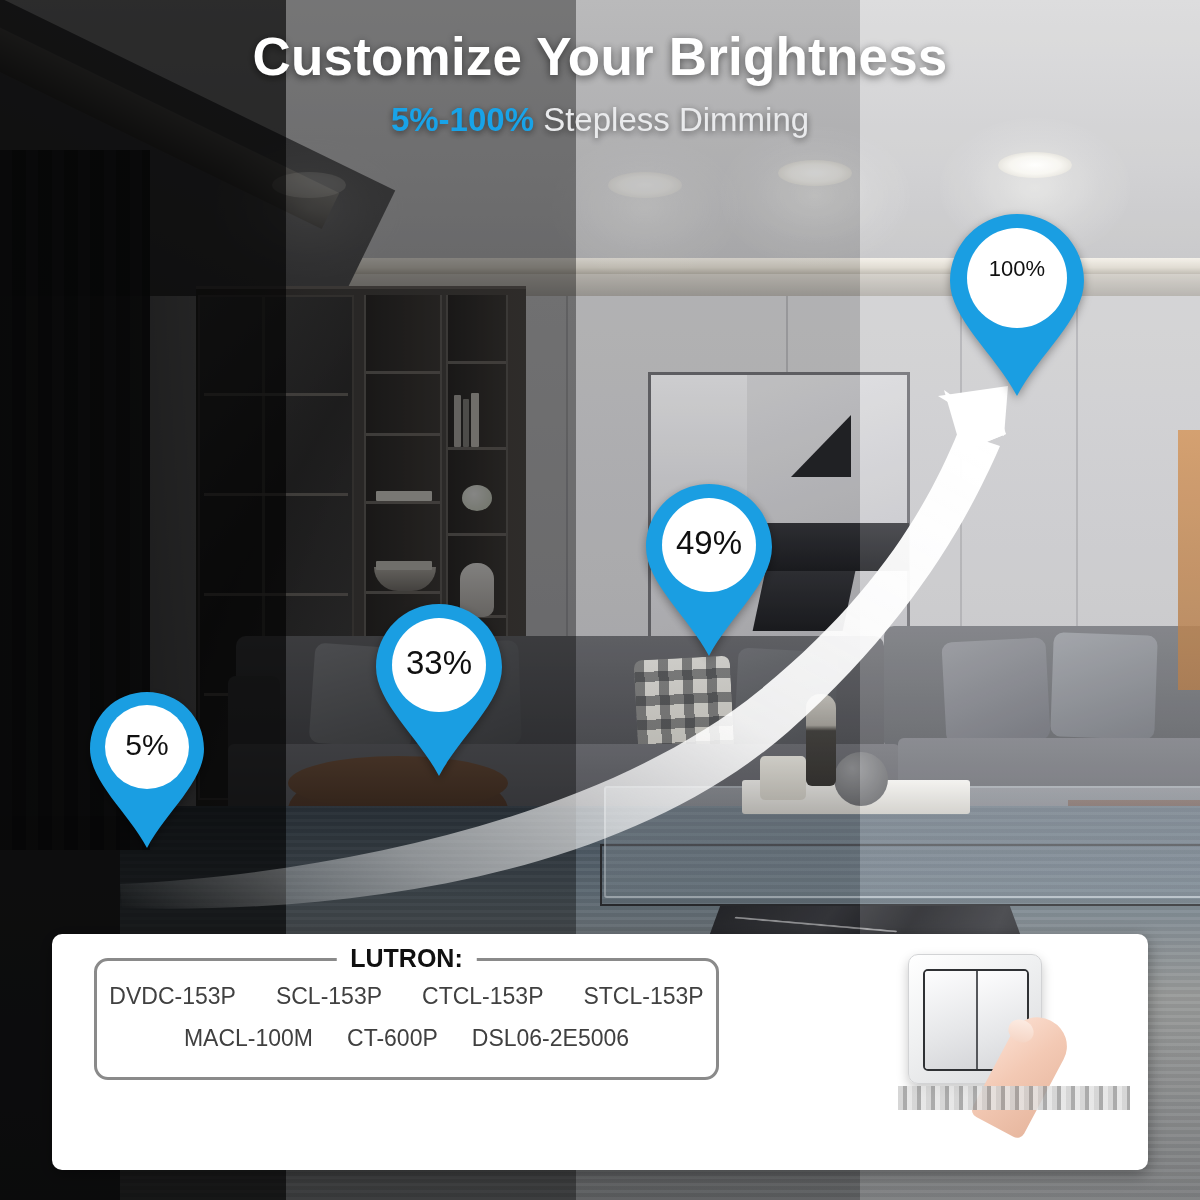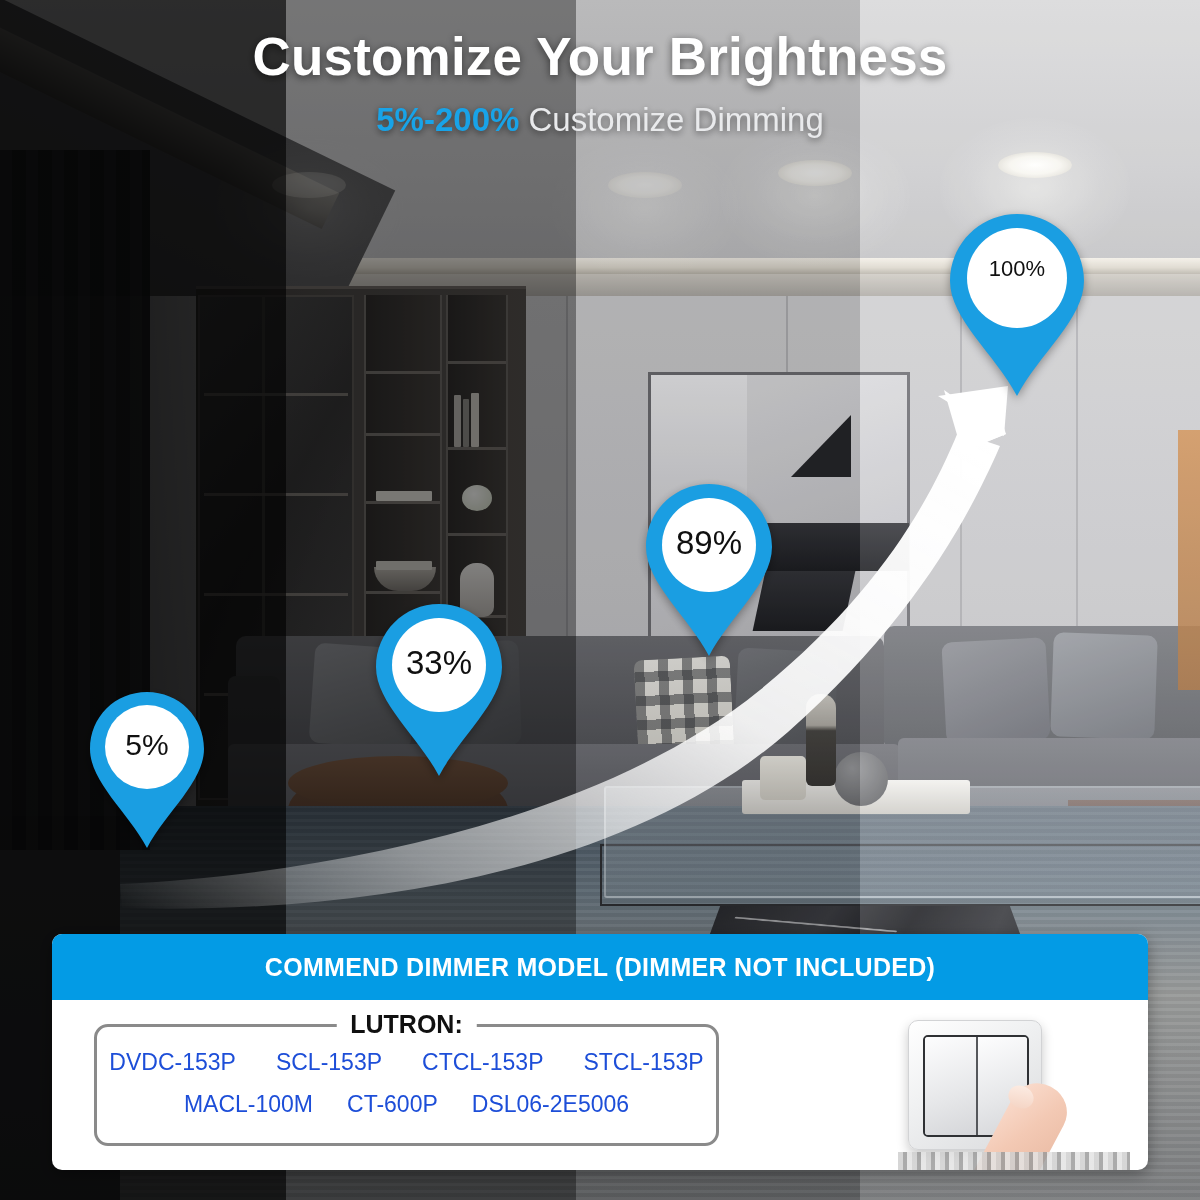--- a/index.html
+++ b/index.html
@@ -459,7 +459,7 @@
   <div class="title-wrap">
     <div class="headline">Customize Your Brightness</div>
     <div class="subline">
-      <span class="hl">5%-200%</span><span> Customize Dimming</span>
+      <span class="hl">5%-100%</span><span> Customize Dimming</span>
     </div>
   </div>
 

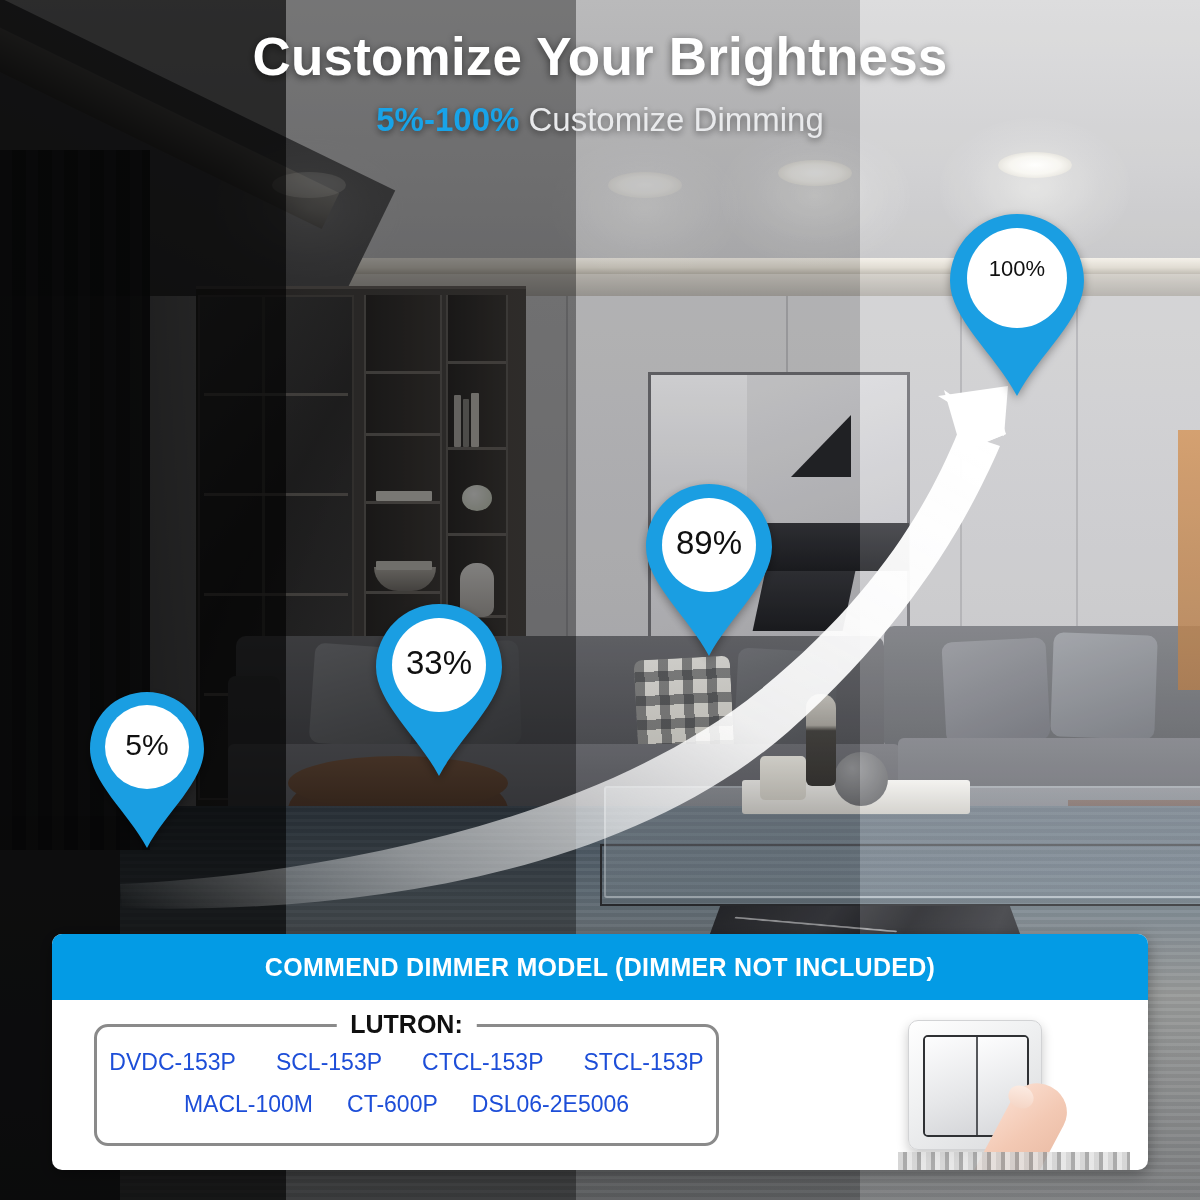--- a/index.html
+++ b/index.html
@@ -459,7 +459,7 @@
   <div class="title-wrap">
     <div class="headline">Customize Your Brightness</div>
     <div class="subline">
-      <span class="hl">5%-100%</span><span> Customize Dimming</span>
+      <span class="hl">5%-100%</span><span> Stepless Dimming</span>
     </div>
   </div>
 

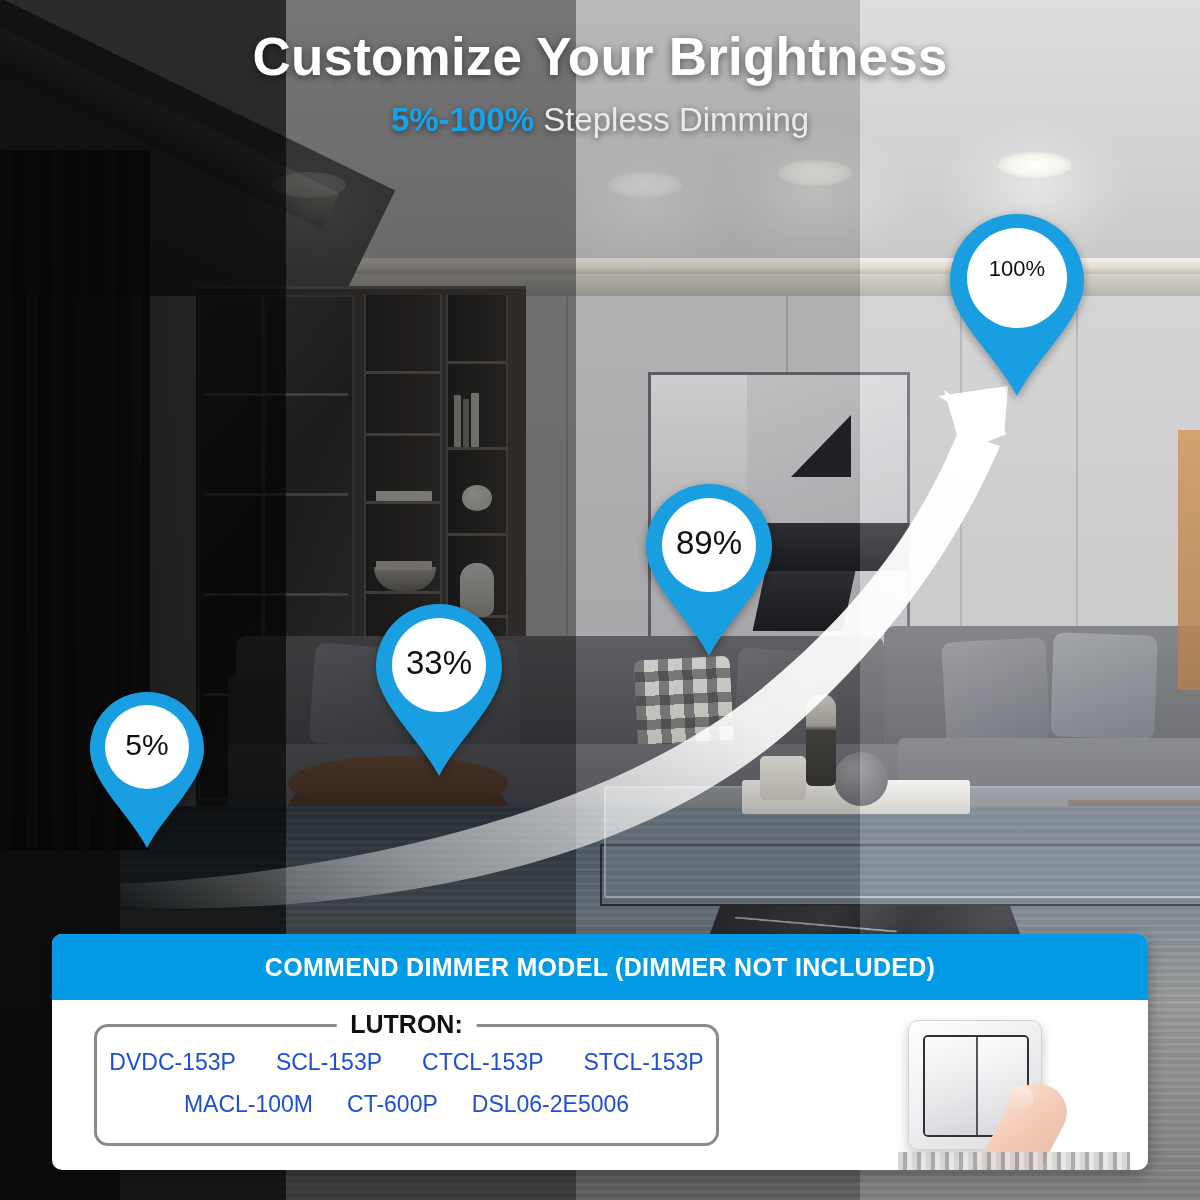--- a/index.html
+++ b/index.html
@@ -507,7 +507,7 @@
       <path d="M65 2 C30 2 2 30 2 65 C2 101 44 134 65 174 C86 134 128 101 128 65 C128 30 100 2 65 2 Z" fill="#1a9ee2"></path>
       <circle cx="65" cy="63" r="47" fill="#ffffff"></circle>
     </svg>
-    <div class="pin-label" style="top:42px; font-size:33px;">89%</div>
+    <div class="pin-label" style="top:42px; font-size:33px;">49%</div>
   </div>
 
   <div class="pin" style="left:948px; top:212px; width:138px; height:186px;">

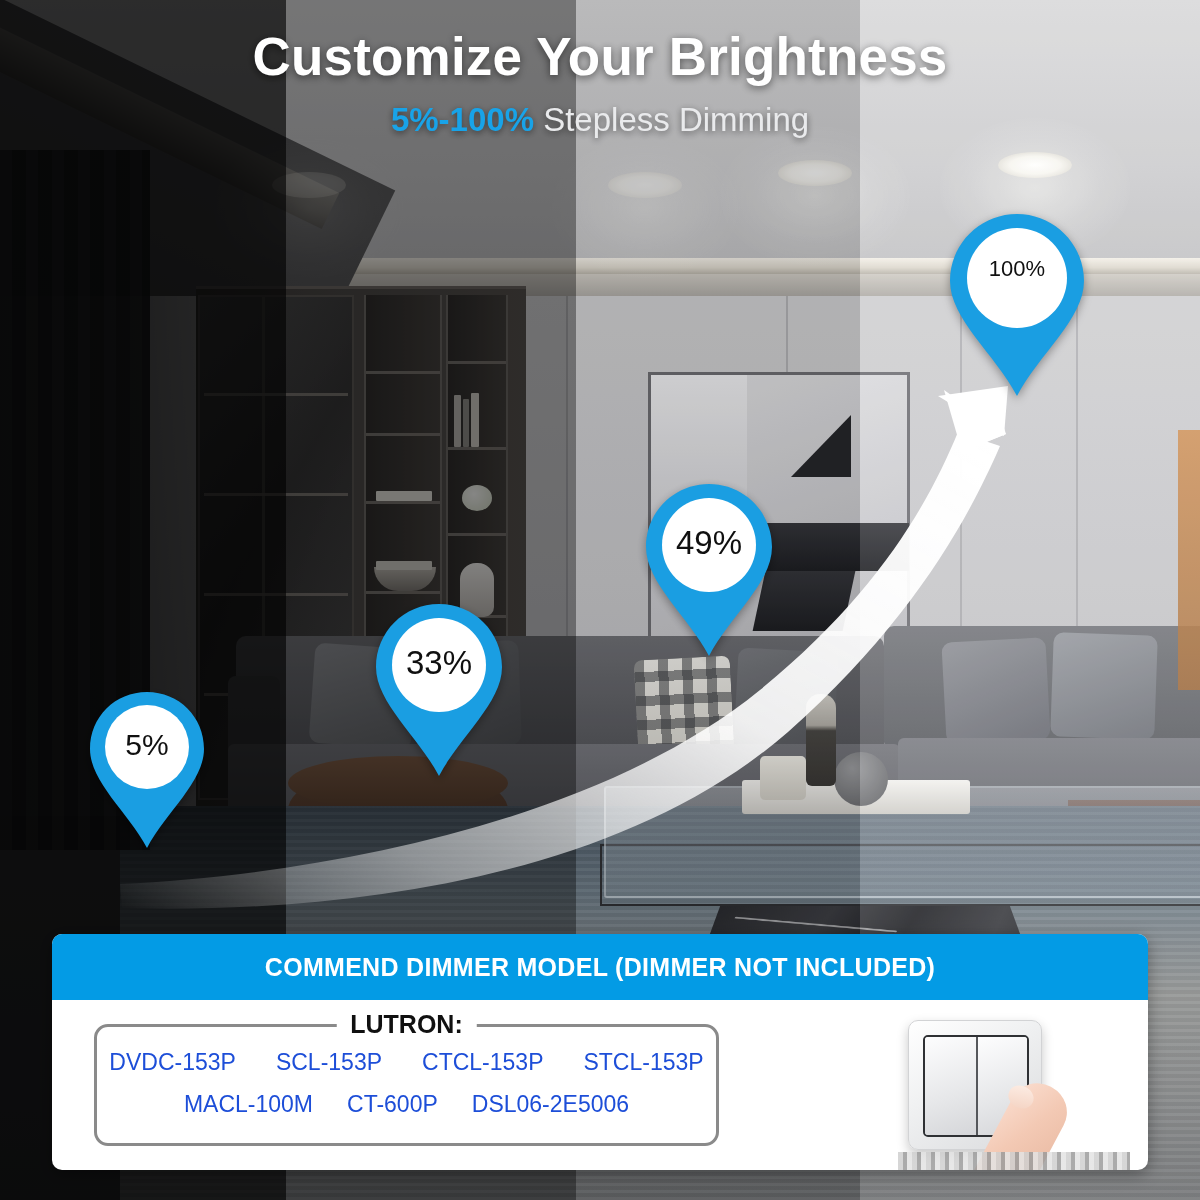--- a/index.html
+++ b/index.html
@@ -519,9 +519,6 @@
   </div>
 
   <div class="card">
-    <div class="card-header">
-      <span>COMMEND DIMMER MODEL (DIMMER NOT INCLUDED)</span>
-    </div>
     <div class="card-body">
 
       <div class="fieldset">

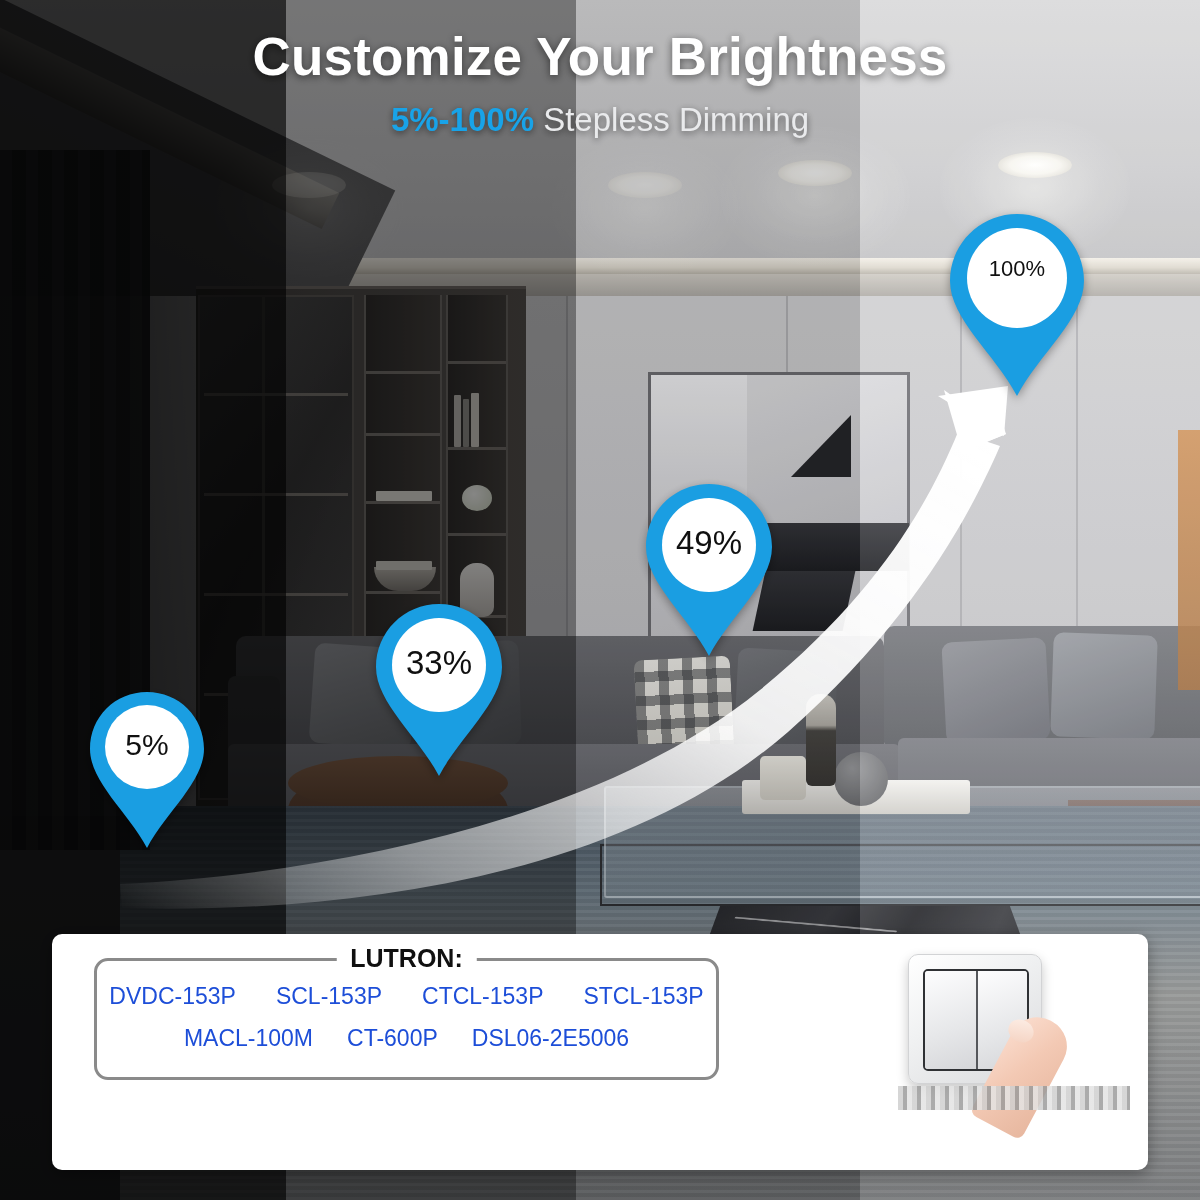--- a/index.html
+++ b/index.html
@@ -303,7 +303,7 @@
   .model-row {
     position:absolute; left:0; right:0;
     display:flex; justify-content:center; align-items:center; gap:40px;
-    font-size:23px; color:#1d4ed8; white-space:nowrap;
+    font-size:23px; color:#404040; white-space:nowrap;
   }
   .model-row.r1 { top:22px; }
   .model-row.r2 { top:64px; gap:34px; }

